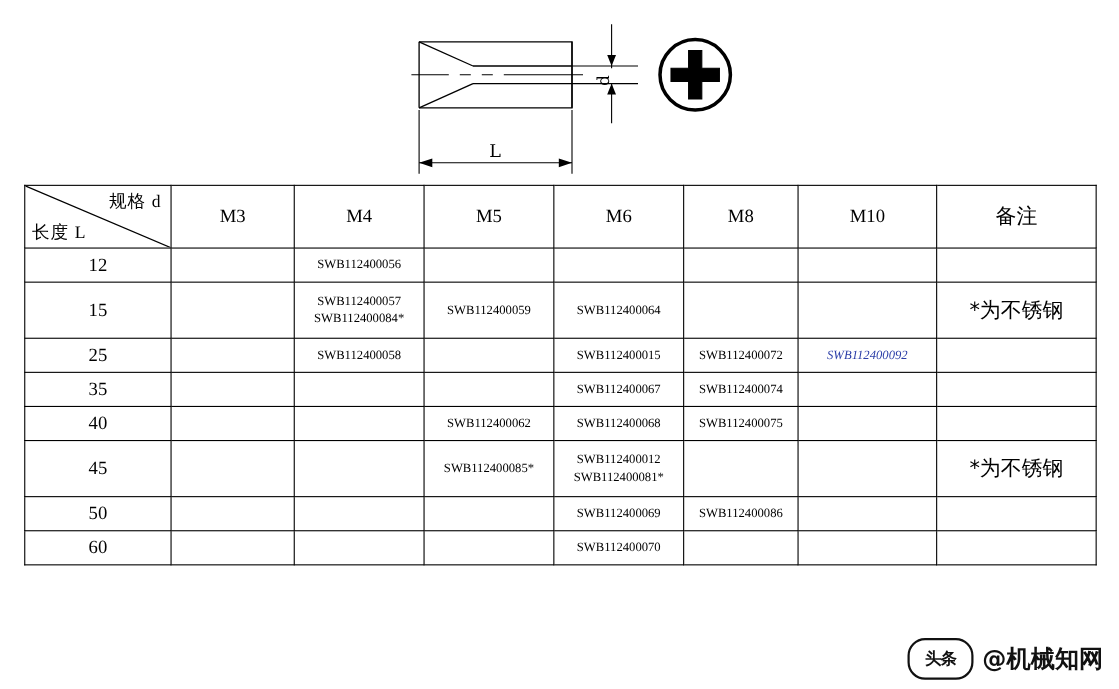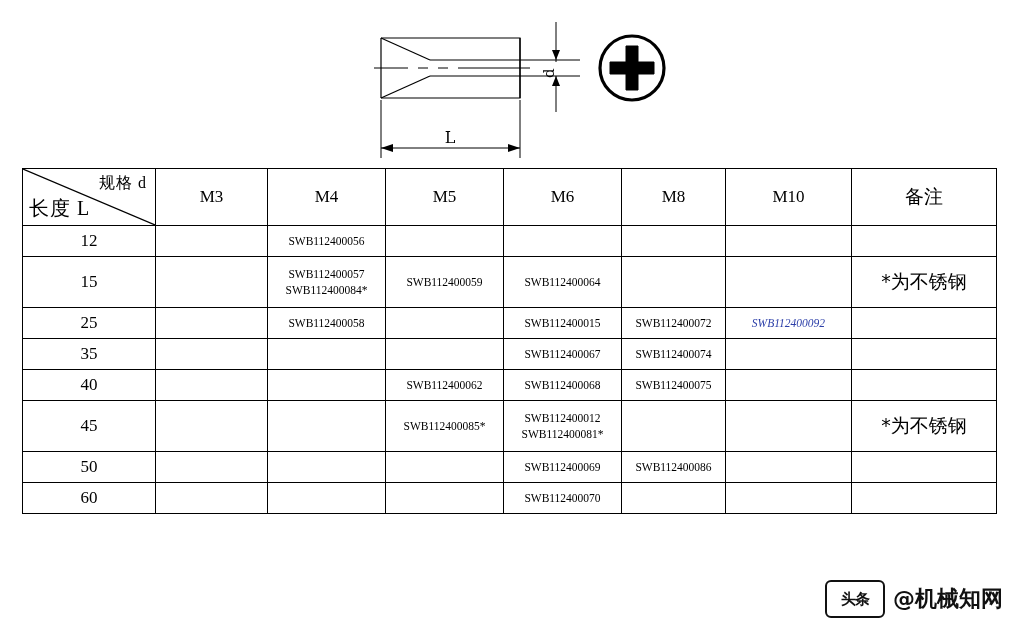--- a/index.html
+++ b/index.html
@@ -62,7 +62,7 @@
     position: absolute;
     left: 6px;
     bottom: 3px;
-    font-size: 20px;
+    font-size: 16px;
     letter-spacing: 1px;
   }
   .head-cell {

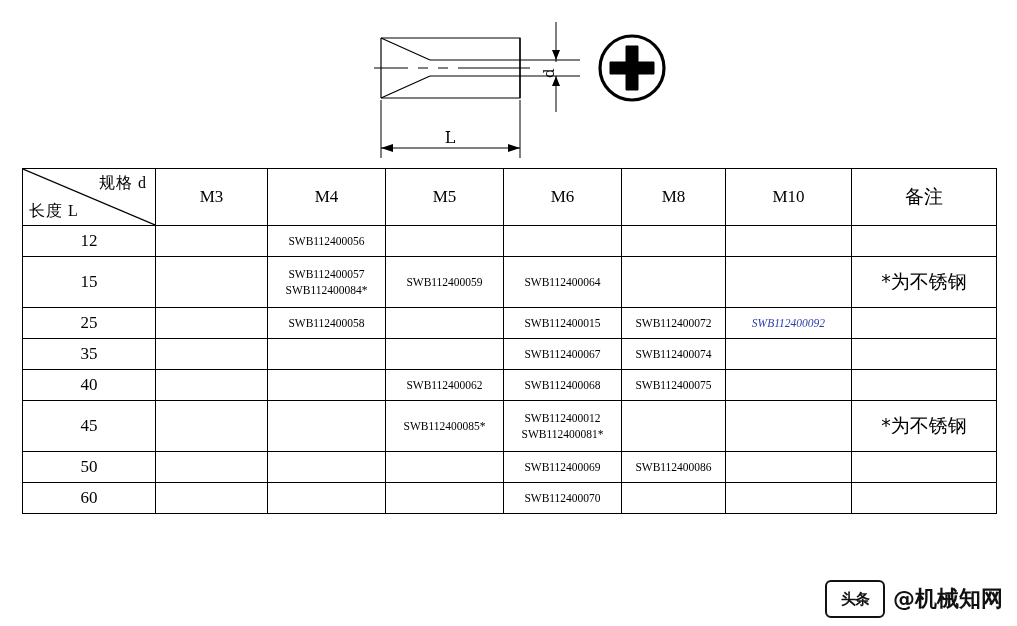--- a/index.html
+++ b/index.html
@@ -106,7 +106,7 @@
     width: 56px;
     height: 34px;
     border: 2.5px solid #111;
-    border-radius: 6px;
+    border-radius: 16px;
     display: flex;
     align-items: center;
     justify-content: center;

